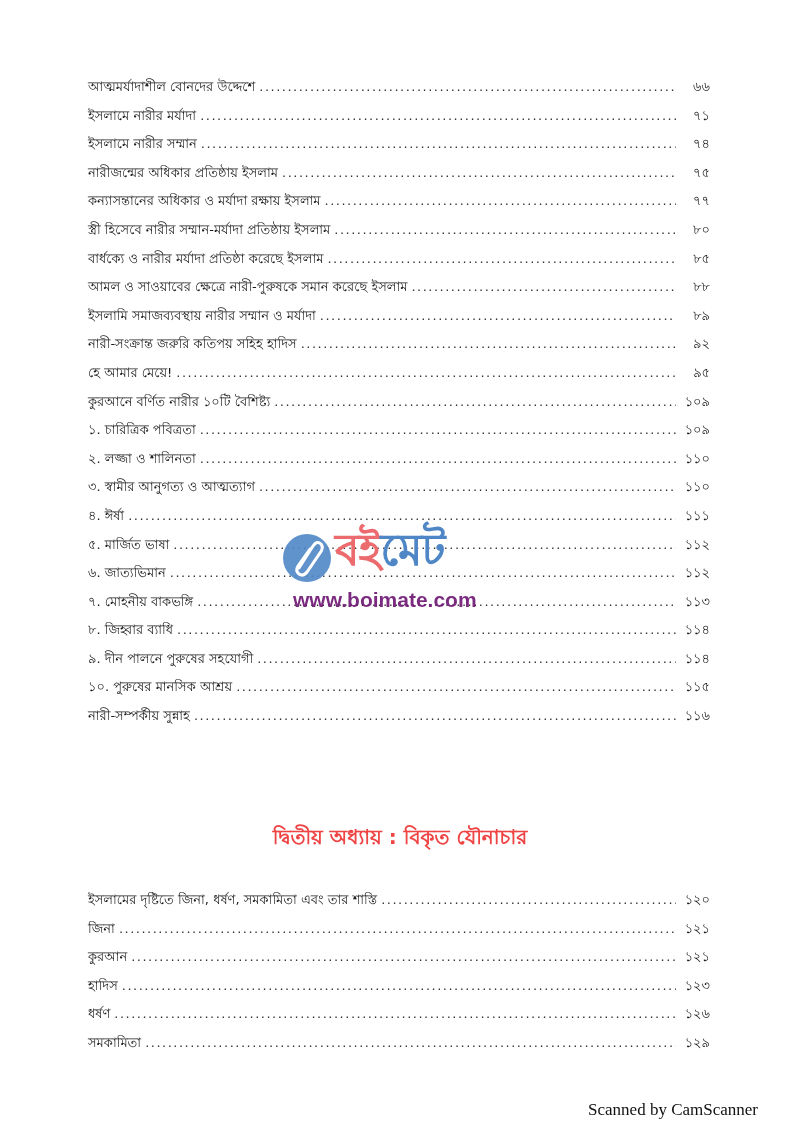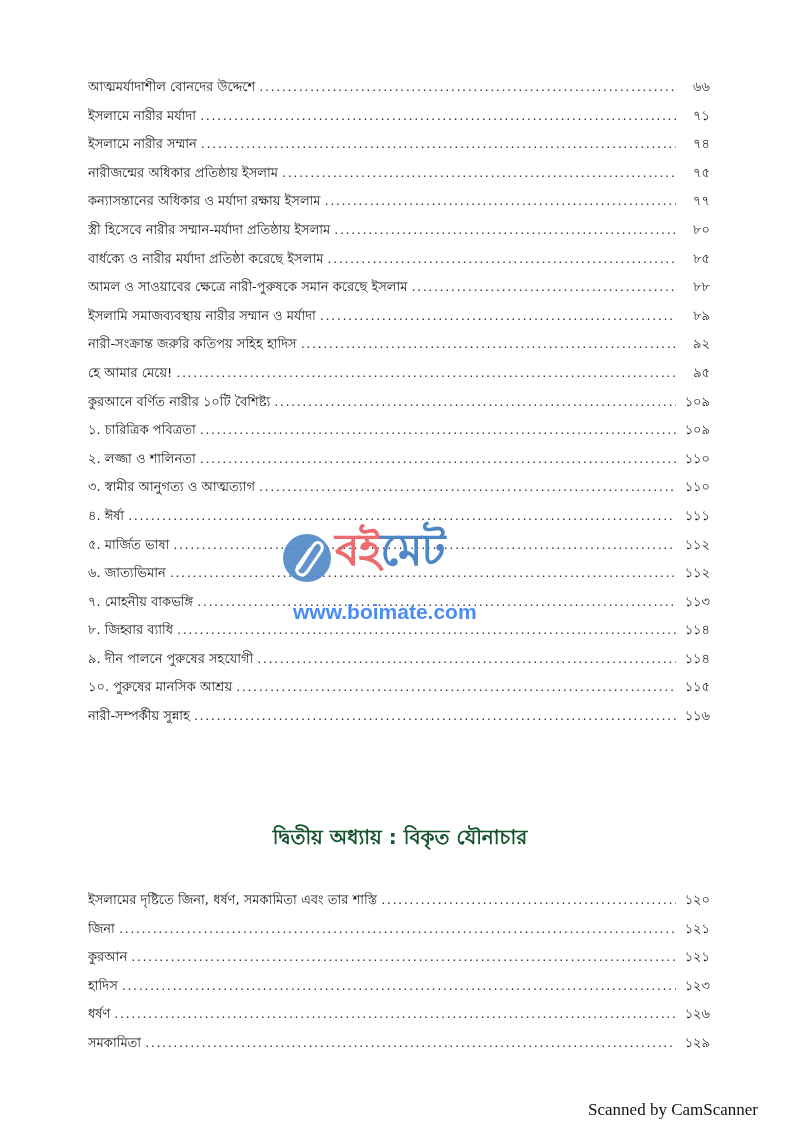--- a/index.html
+++ b/index.html
@@ -45,8 +45,8 @@
   .wm-logo-text .a { color: #ec6b6e; }
   .wm-logo-text .b { color: #4f86c6; }
   .wm-url {
-    position: absolute; left: 10px; top: 80px; font-family: "Liberation Sans", sans-serif;
-    font-size: 21px; font-weight: bold; color: #3b82f6; opacity: 0.92;
+    position: absolute; left: 10px; top: 68px; font-family: "Liberation Sans", sans-serif;
+    font-size: 21px; font-weight: bold; color: #701a75; opacity: 0.92;
   }
 </style>
 </head>

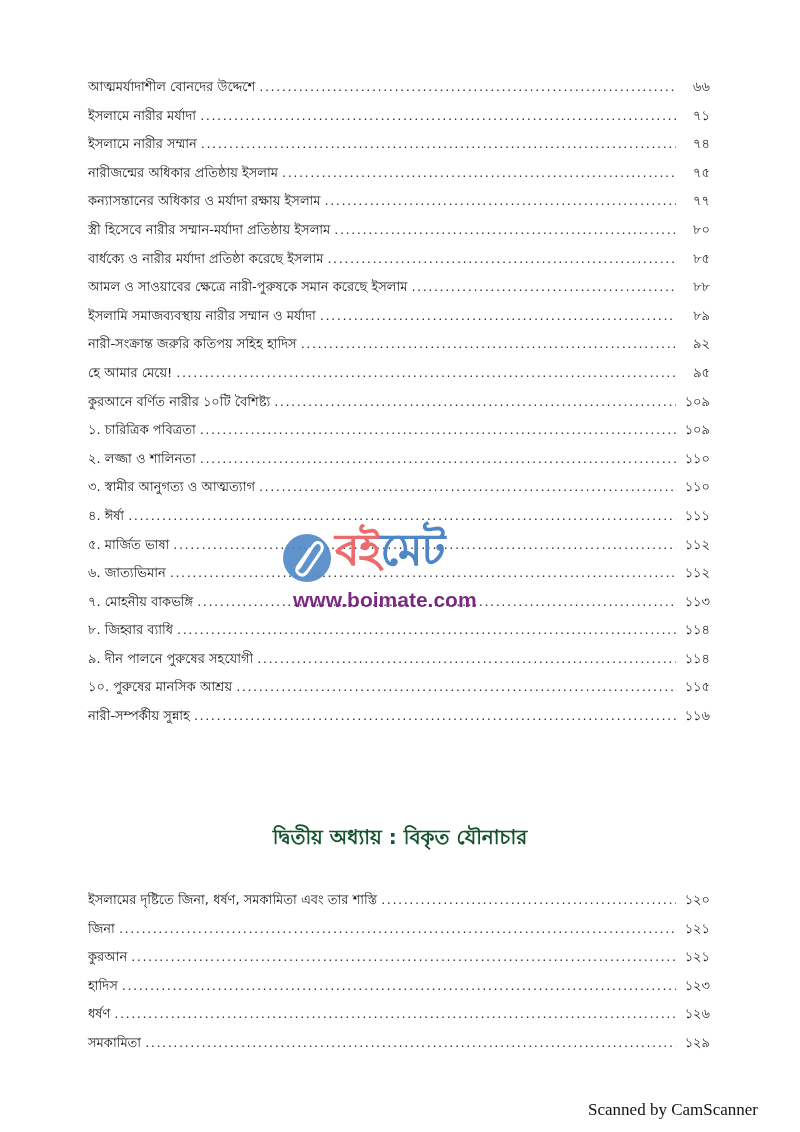--- a/index.html
+++ b/index.html
@@ -25,7 +25,7 @@
   .row .page { flex: 0 0 auto; min-width: 30px; text-align: right; margin-top: 15px; }
   .chapter-heading {
     position: absolute; top: 822px; left: 0; width: 800px; text-align: center;
-    font-size: 20px; font-weight: bold; color: #14532d;
+    font-size: 20px; font-weight: bold; color: #ef4444;
   }
   .footer {
     position: absolute; right: 42px; top: 1100px;

